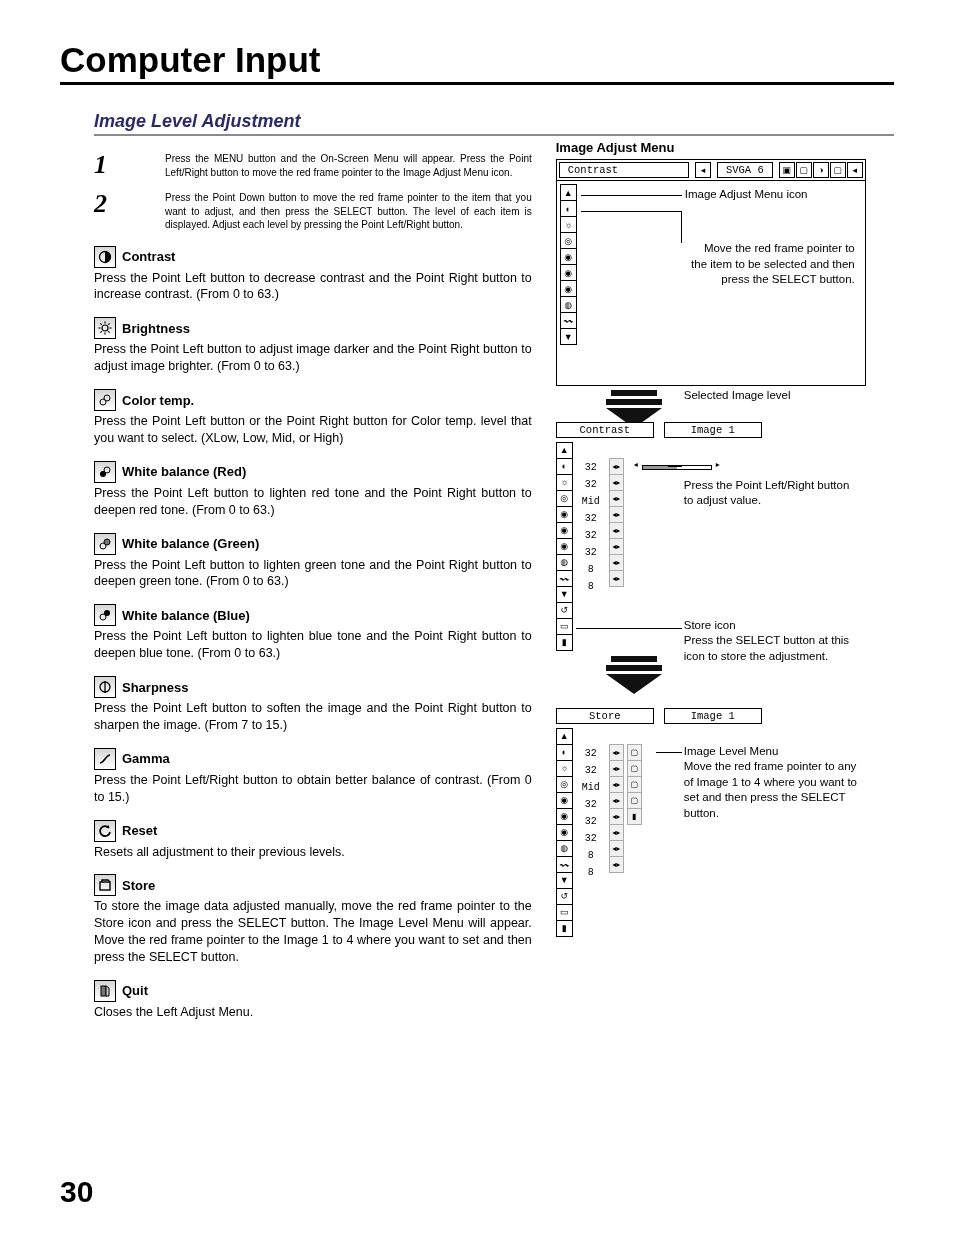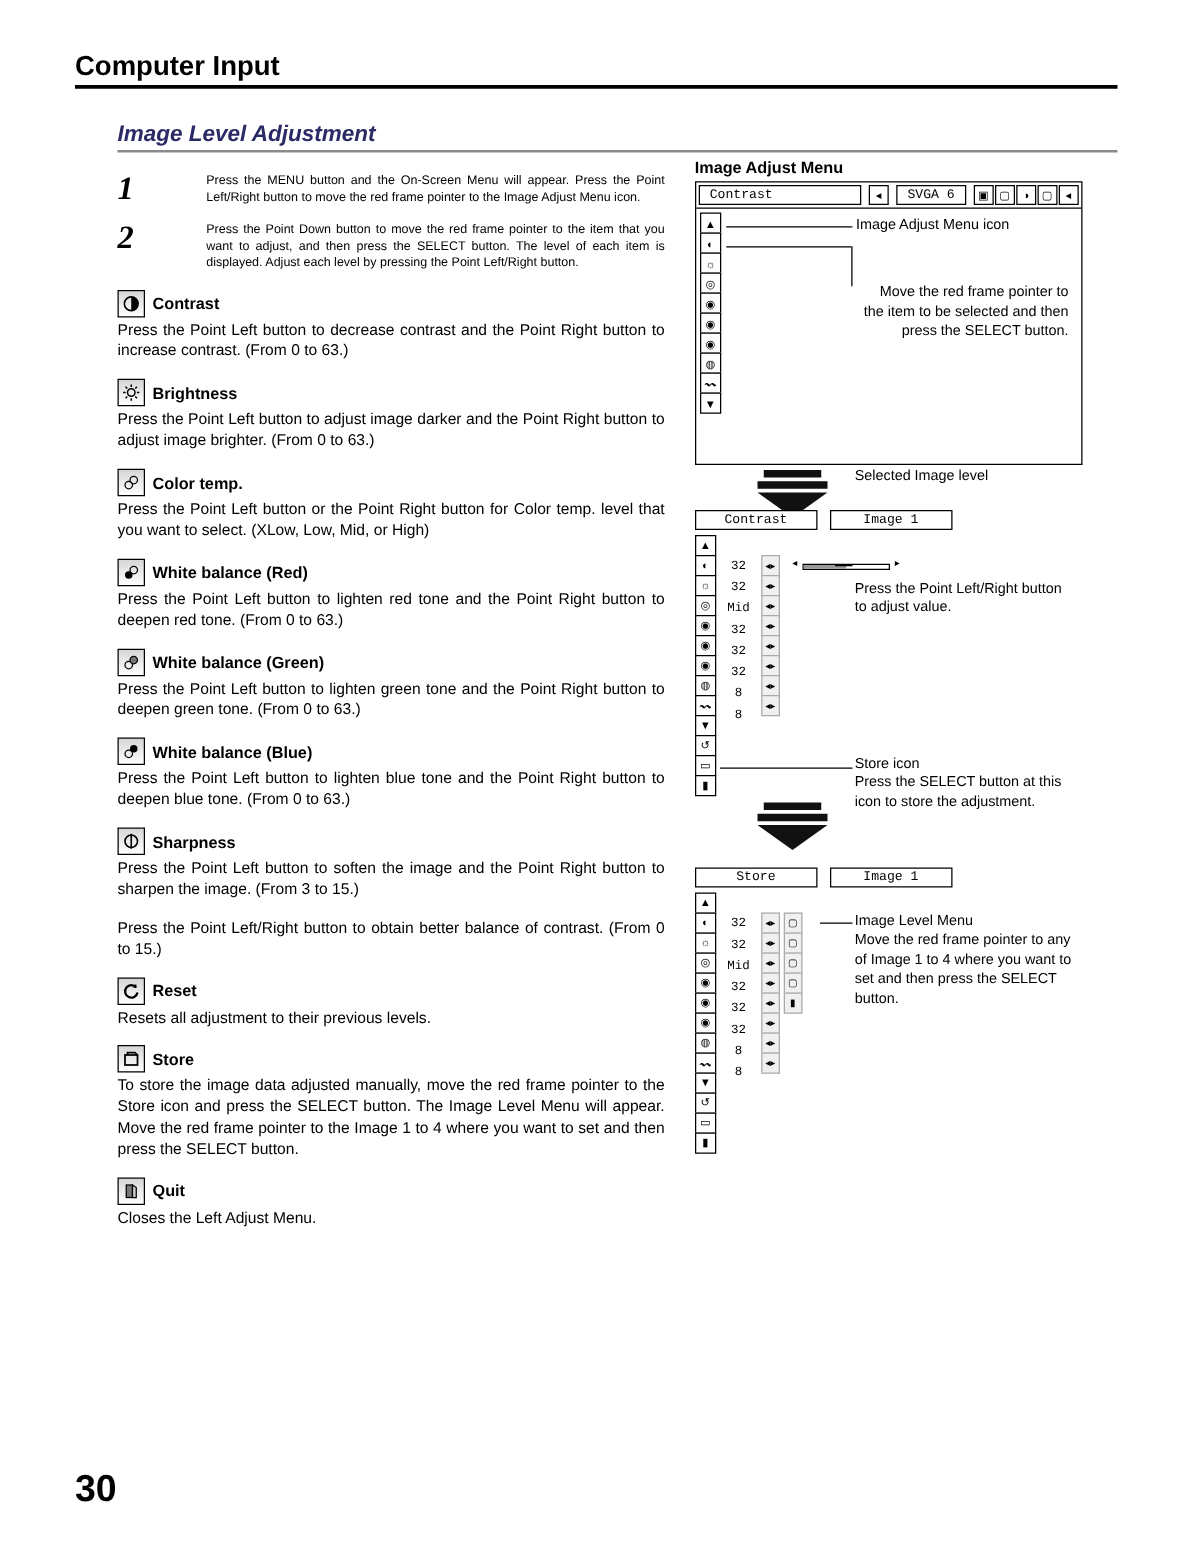--- a/index.html
+++ b/index.html
@@ -17,7 +17,7 @@
     min-height: 1235px;
   }
   .section-title {
-    font-size: 22px;
+    font-size: 35px;
     font-weight: bold;
     font-style: normal;
     margin: 0 0 4px 0;

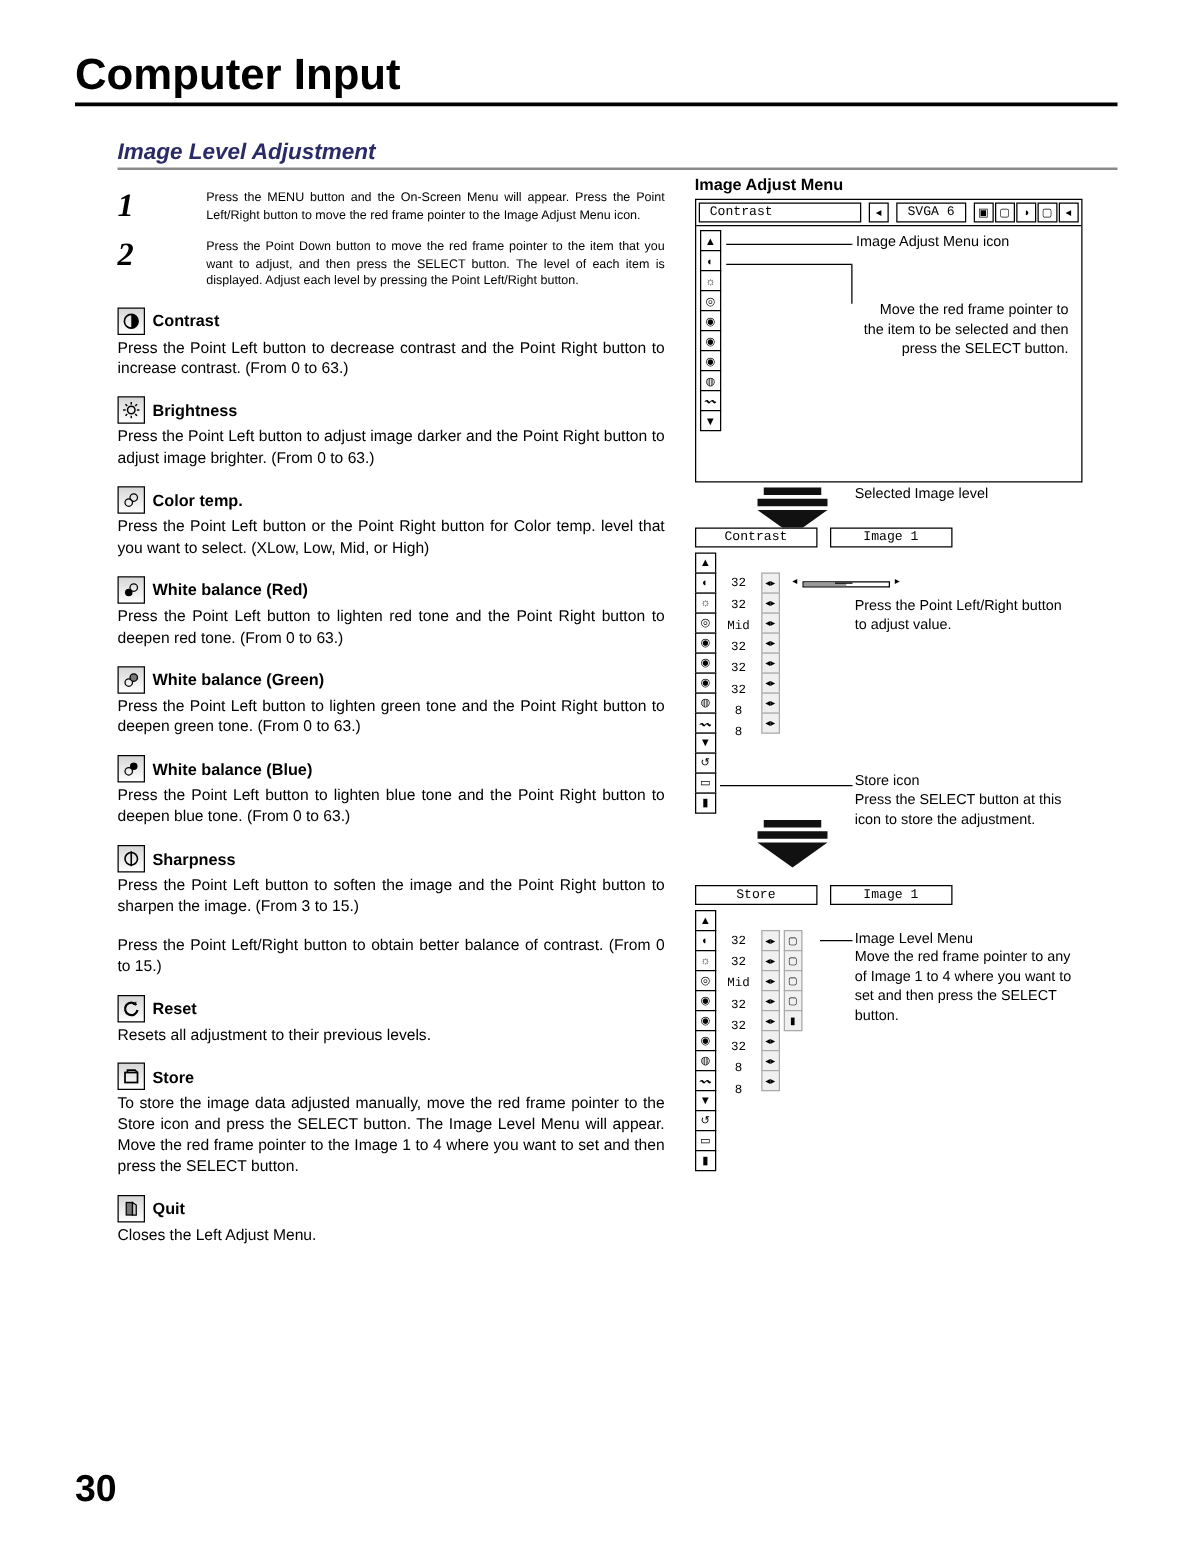--- a/index.html
+++ b/index.html
@@ -314,7 +314,7 @@
           </span>
           <span class="item-title">Sharpness</span>
         </div>
-        <div class="item-body">Press the Point Left button to soften the image and the Point Right button to sharpen the image.  (From 3 to 15.)</div>
+        <div class="item-body">Press the Point Left button to soften the image and the Point Right button to sharpen the image.  (From 7 to 15.)</div>
       </div>
 
       <div class="item">

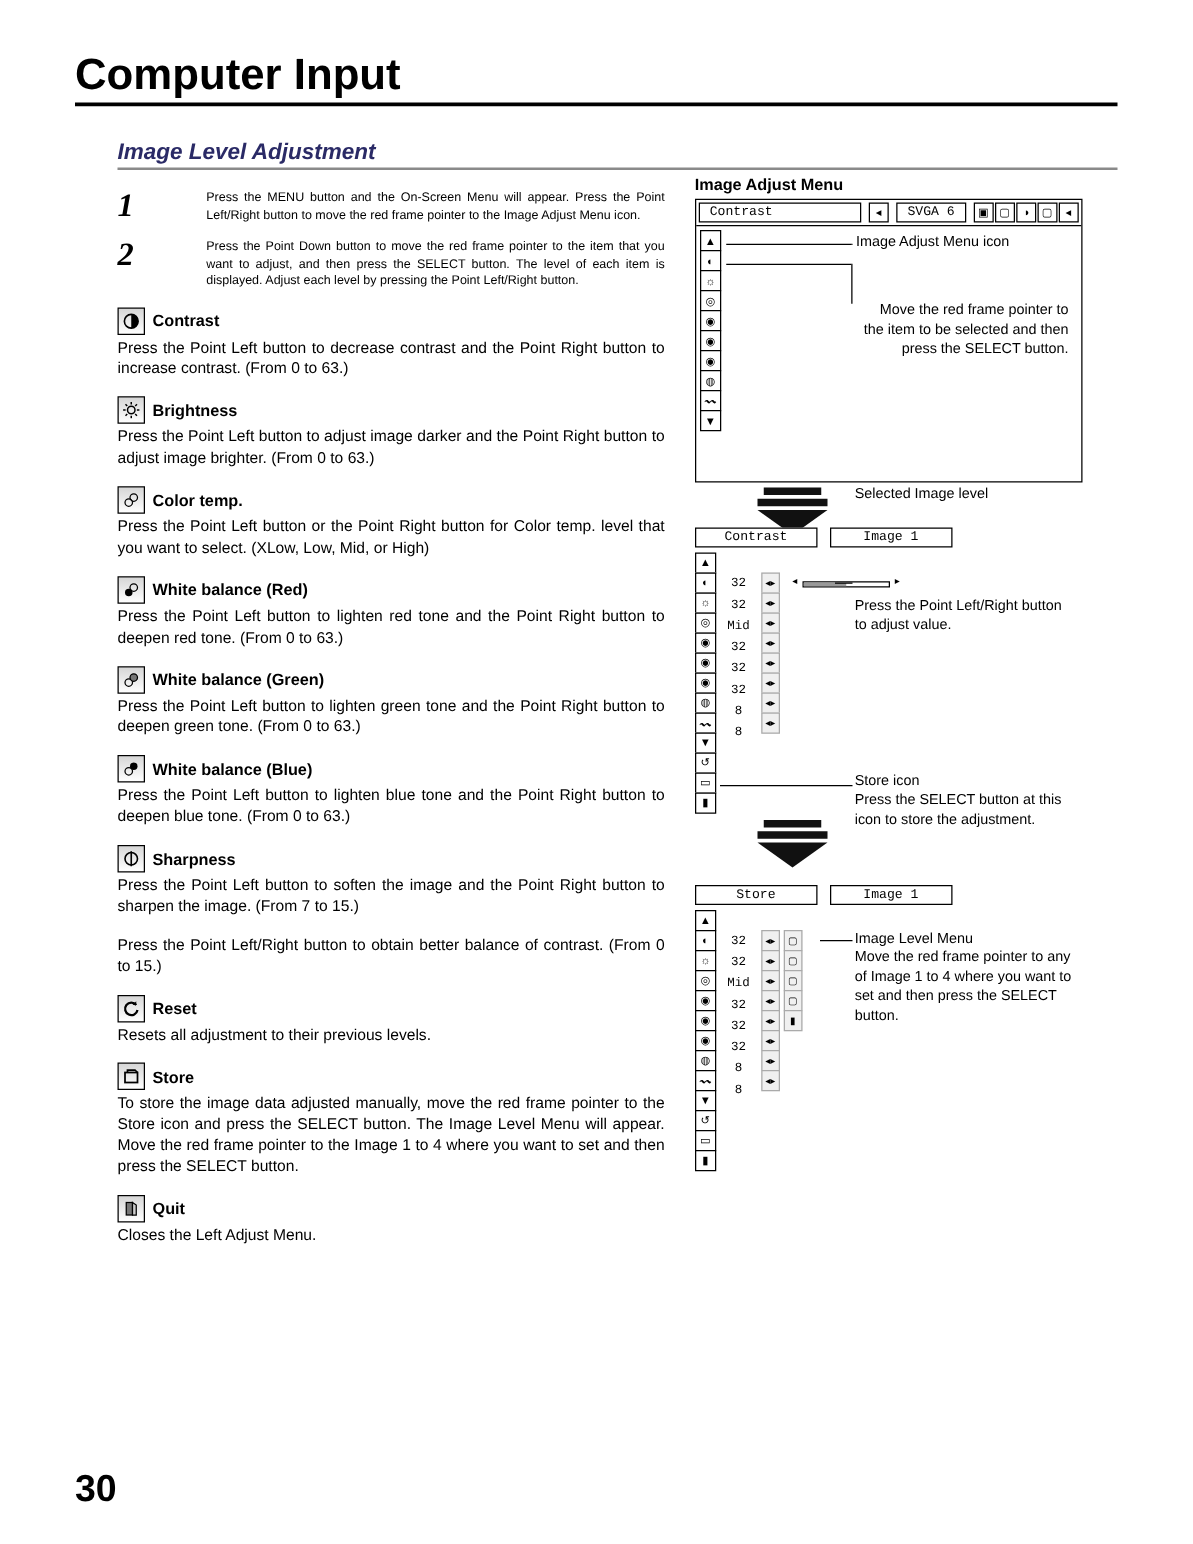--- a/index.html
+++ b/index.html
@@ -318,6 +318,14 @@
       </div>
 
       <div class="item">
+        <div class="item-head">
+          <span class="icon-box grad">
+            <svg width="14" height="14" viewBox="0 0 14 14">
+                <path d="M2 11 Q4 11 7 7 T12 3" fill="none" stroke="#000" stroke-width="1.6"></path>
+              </svg>
+          </span>
+          <span class="item-title">Gamma</span>
+        </div>
         <div class="item-body">Press the Point Left/Right  button to obtain better balance of contrast.  (From 0 to 15.)</div>
       </div>
 

